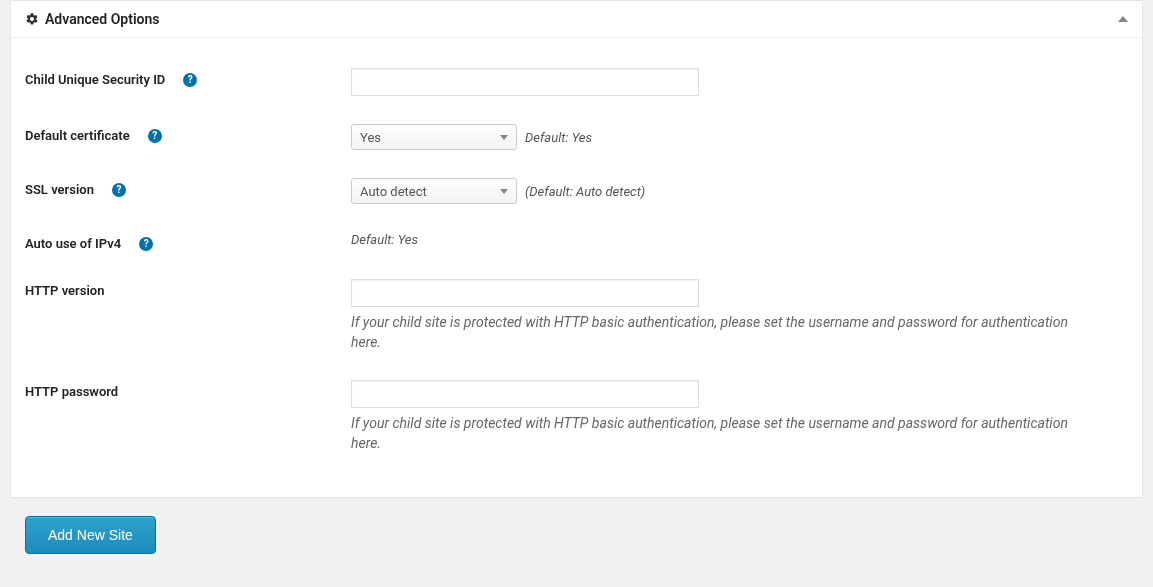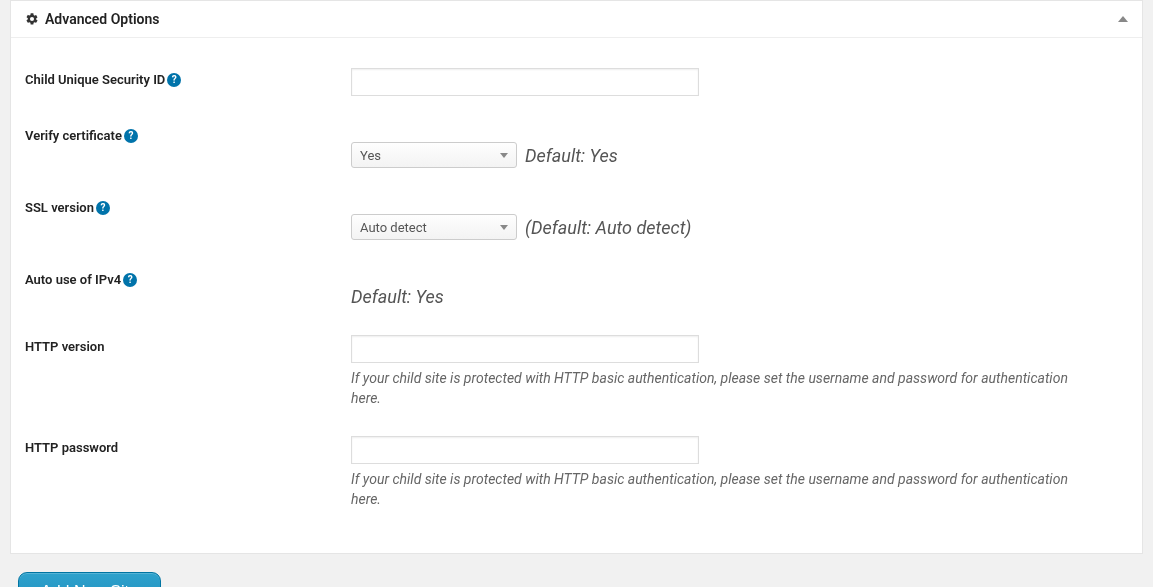--- a/index.html
+++ b/index.html
@@ -70,7 +70,7 @@
       padding-top: 4px;
       display: flex;
       align-items: flex-end;
-      gap: 2px;
+      gap: 18px;
     }
     .form-control-col {
       flex: 1;

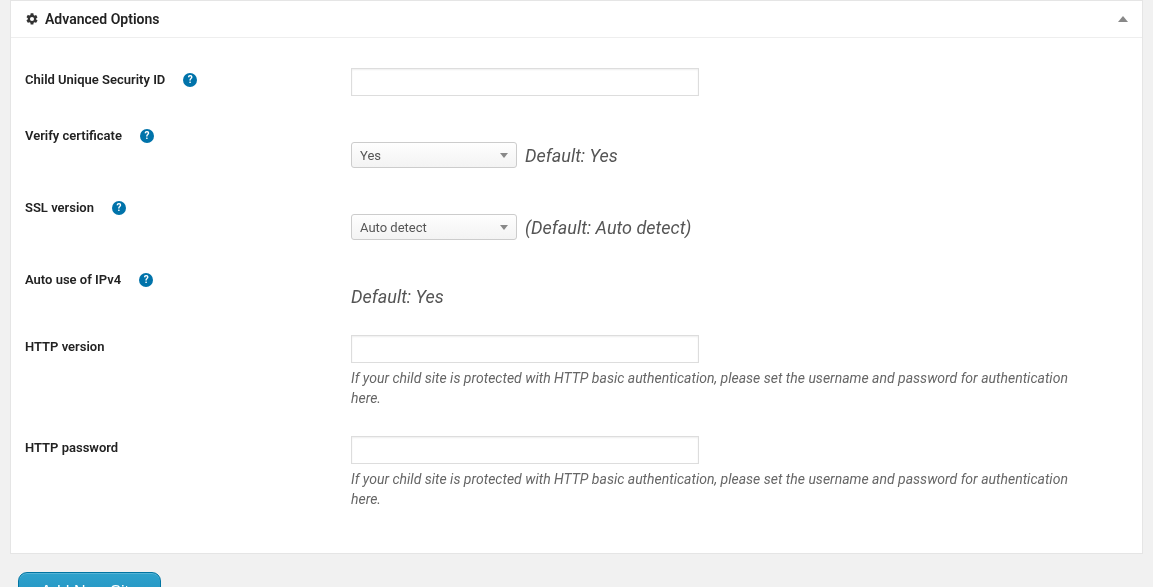--- a/index.html
+++ b/index.html
@@ -186,7 +186,7 @@
 
       <div class="form-row">
         <div class="form-label-col">
-          <span>Verify certificate</span>
+          <span>Default certificate</span>
           <span class="help-icon">?</span>
         </div>
         <div class="form-control-col">

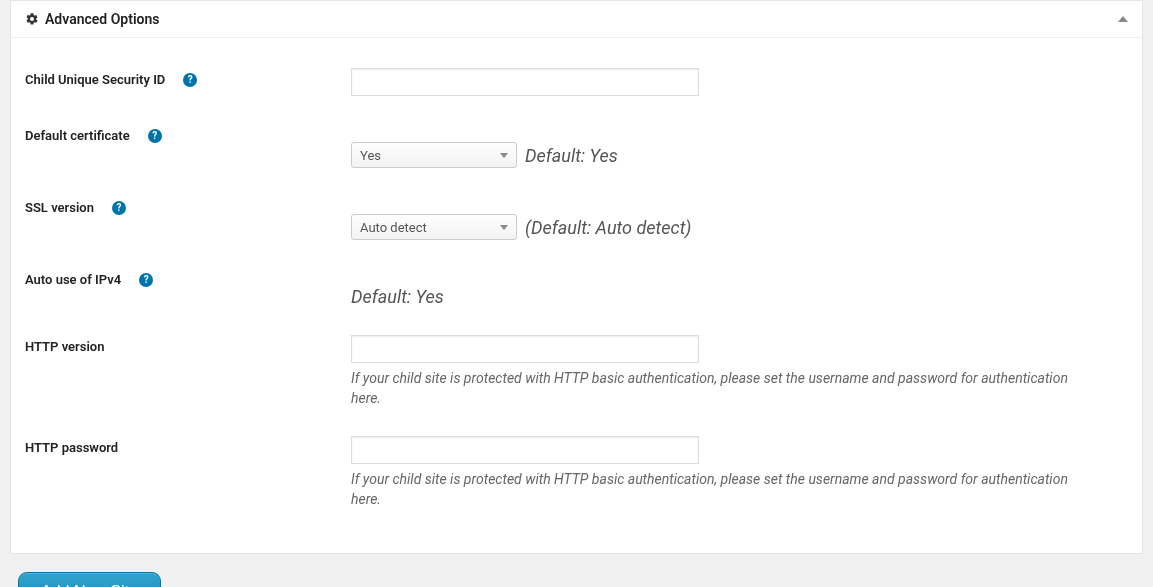--- a/index.html
+++ b/index.html
@@ -79,7 +79,6 @@
       display: flex;
       align-items: center;
       gap: 8px;
-      margin-top: 18px;
     }
     .help-icon {
       display: inline-flex;

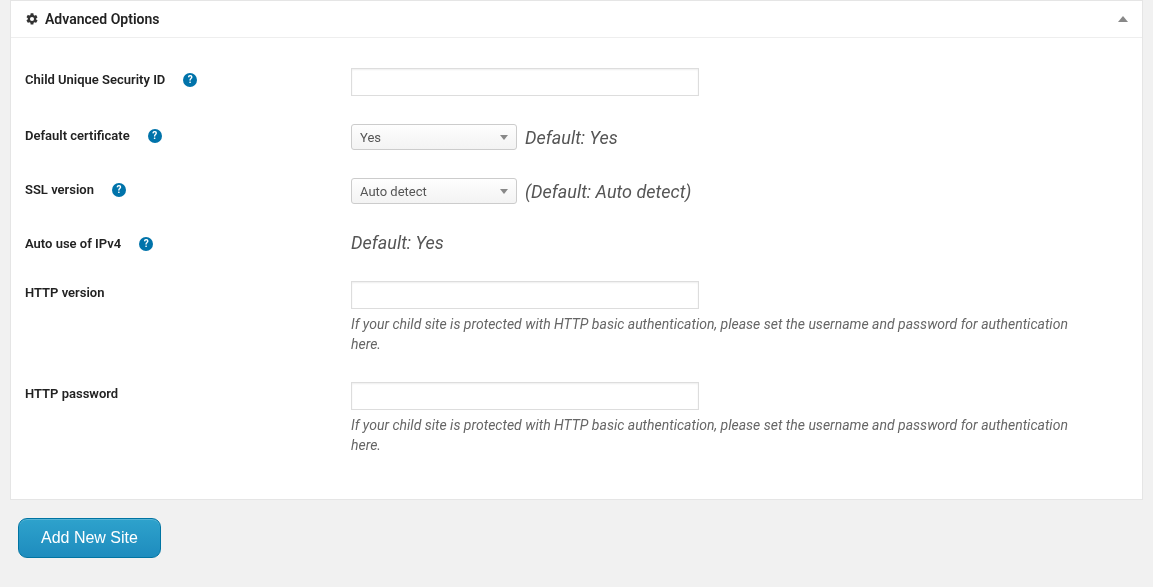--- a/index.html
+++ b/index.html
@@ -127,7 +127,7 @@
     .hint-text {
       font-style: italic;
       color: #555;
-      font-size: 18px;
+      font-size: 13px;
     }
     .desc-text {
       font-style: italic;

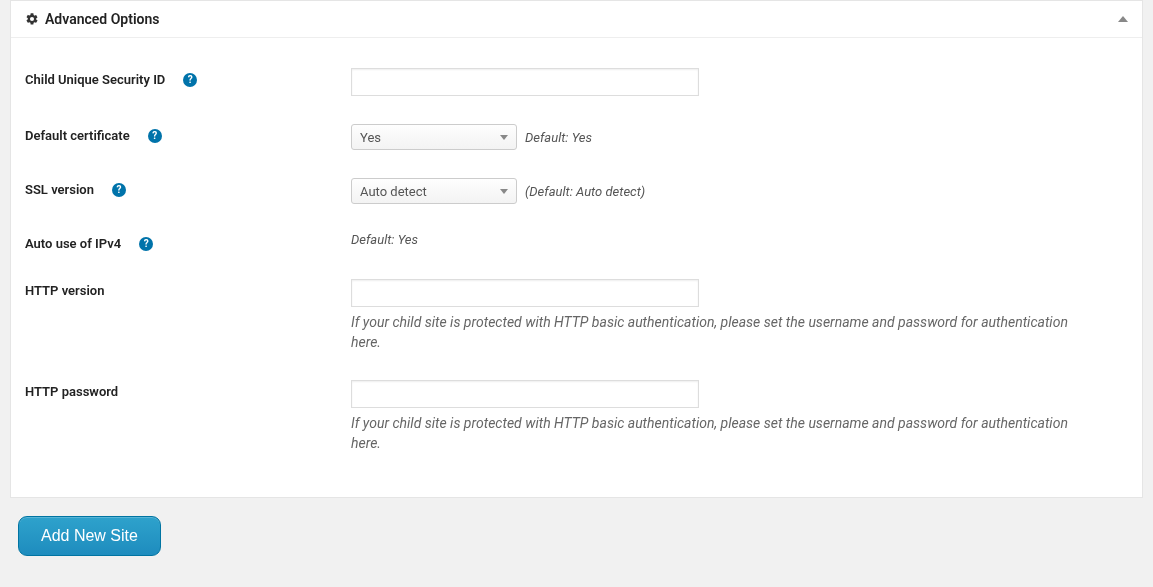--- a/index.html
+++ b/index.html
@@ -139,14 +139,14 @@
     }
     .primary-button {
       display: inline-block;
-      margin: 18px 0 18px 18px;
+      margin: 18px 0 18px 25px;
       padding: 10px 22px;
       background: #2ea2cc;
       background: linear-gradient(to bottom, #2ea2cc, #1e8cbe);
       border: 1px solid #0074a2;
       color: #fff;
-      font-size: 16px;
-      border-radius: 9px;
+      font-size: 14px;
+      border-radius: 4px;
       cursor: pointer;
       box-shadow: inset 0 1px 0 rgba(255,255,255,0.2);
     }

